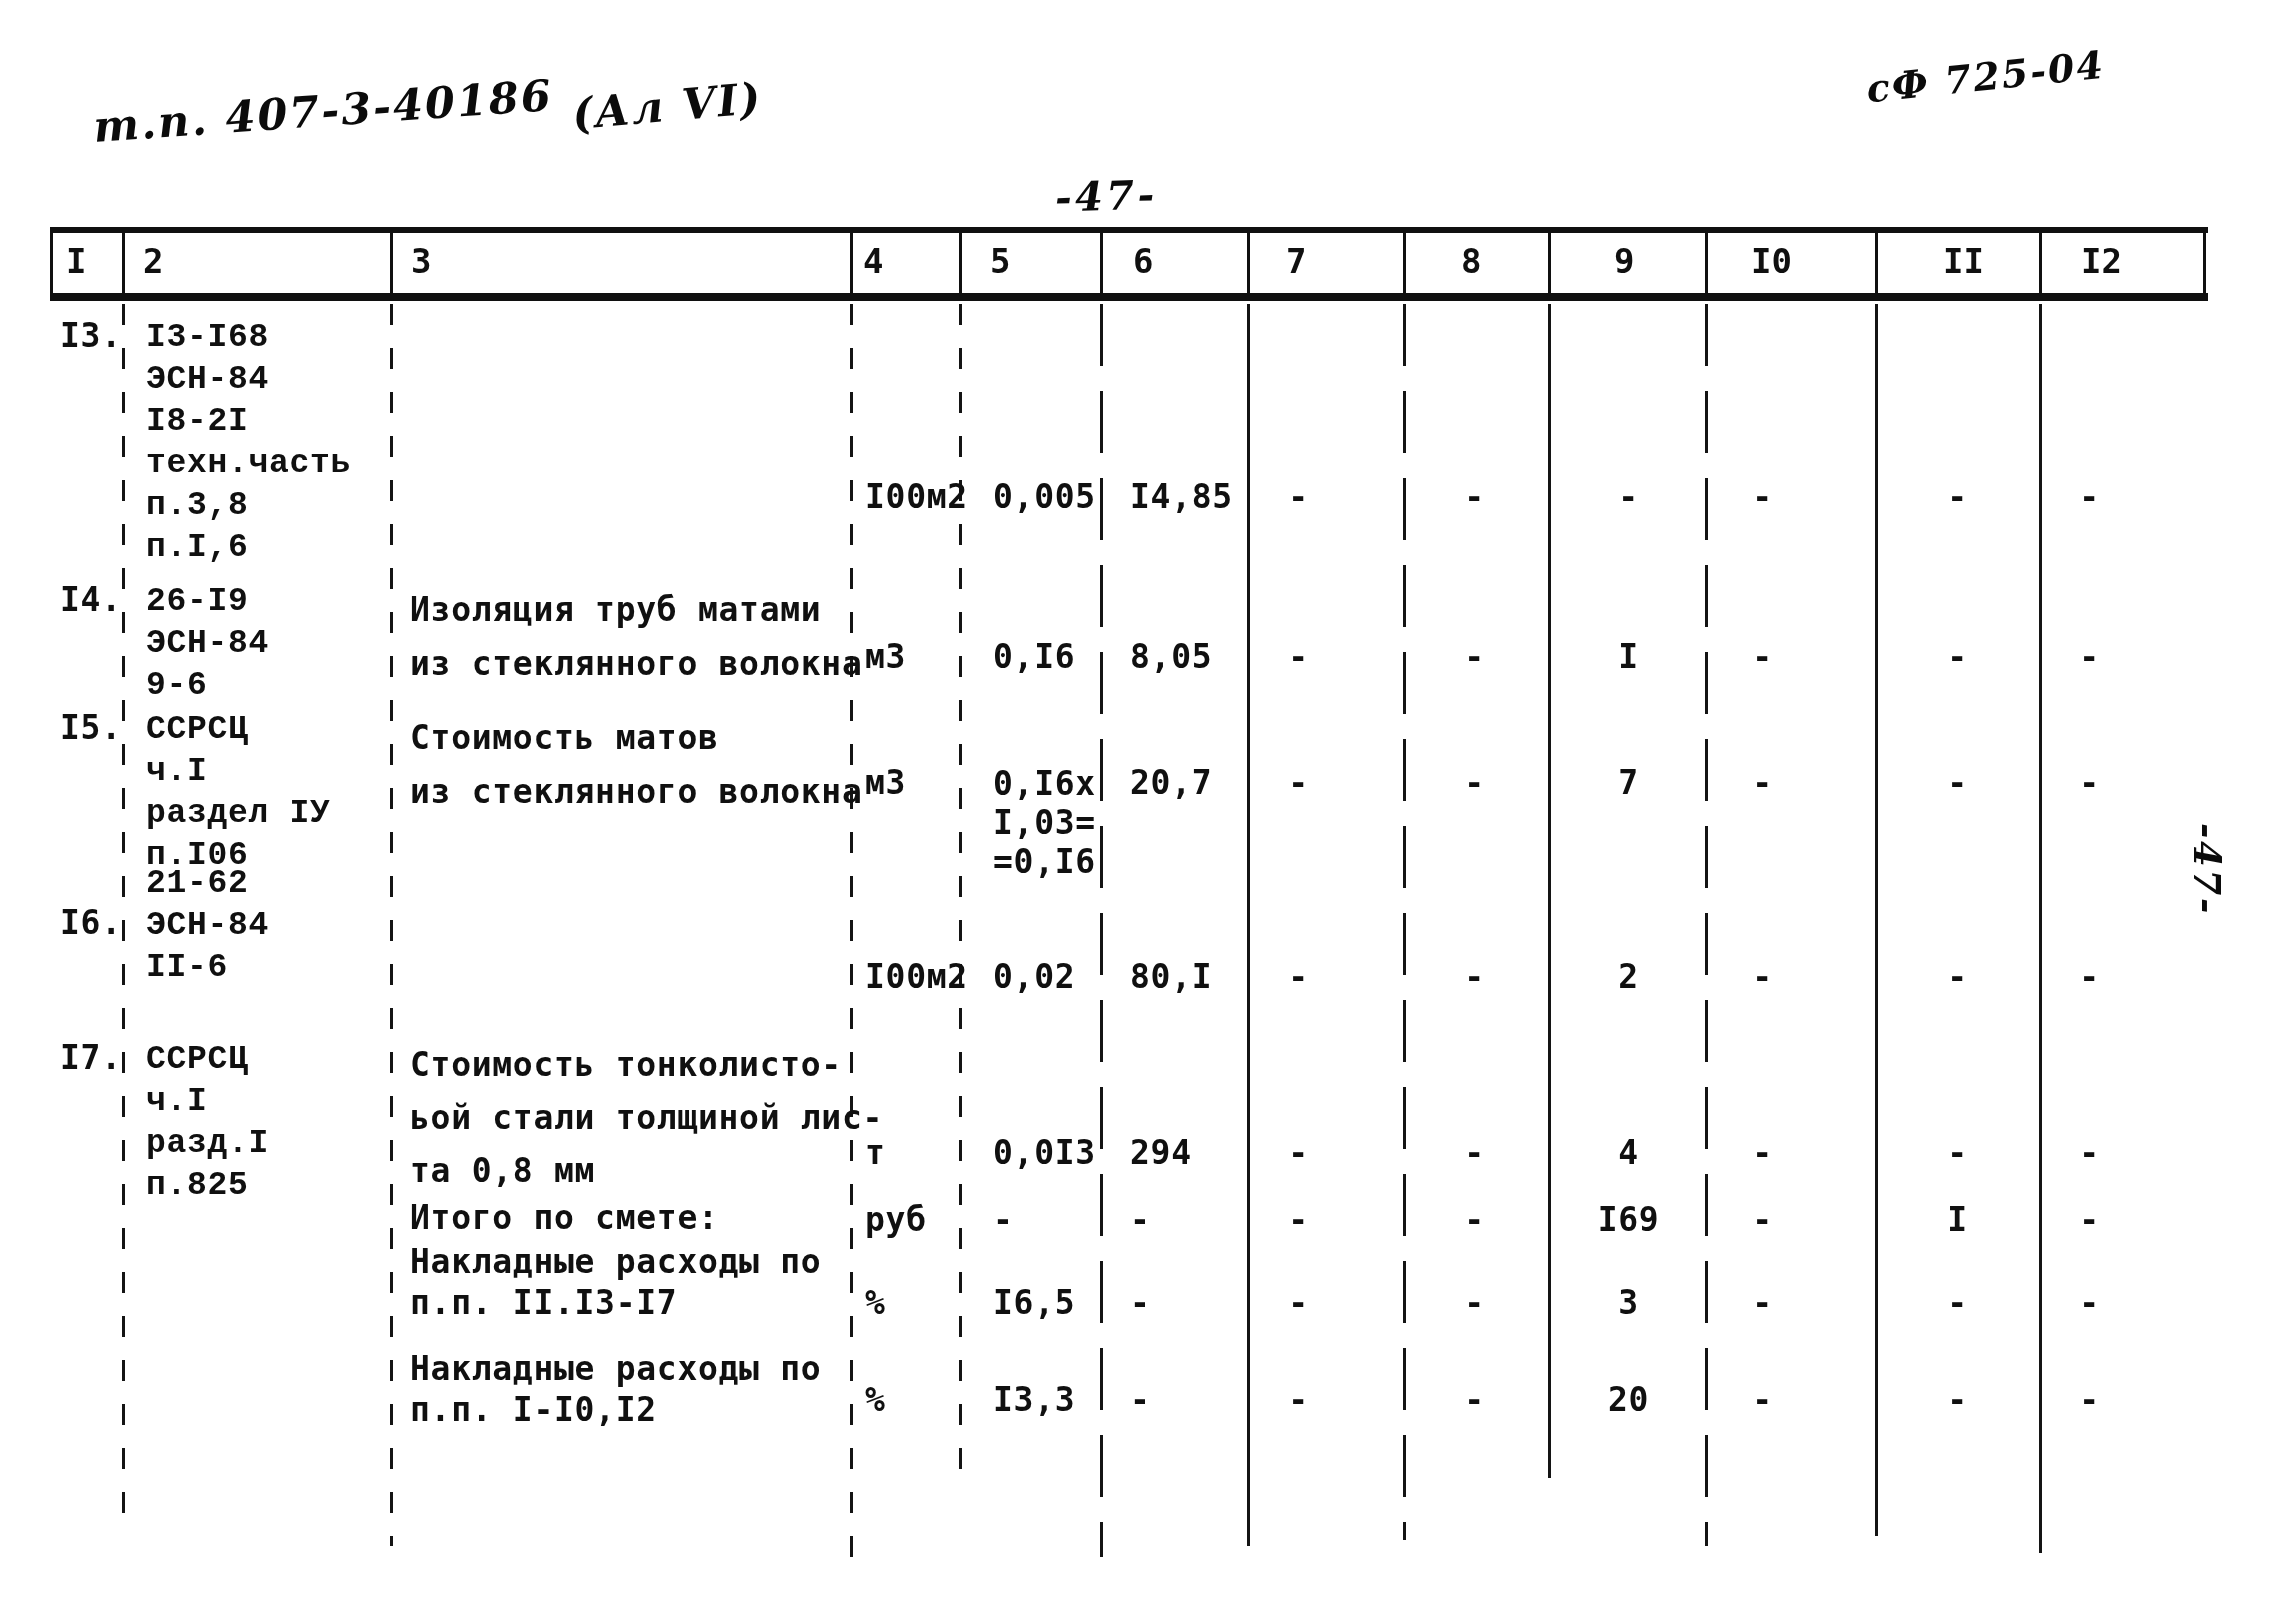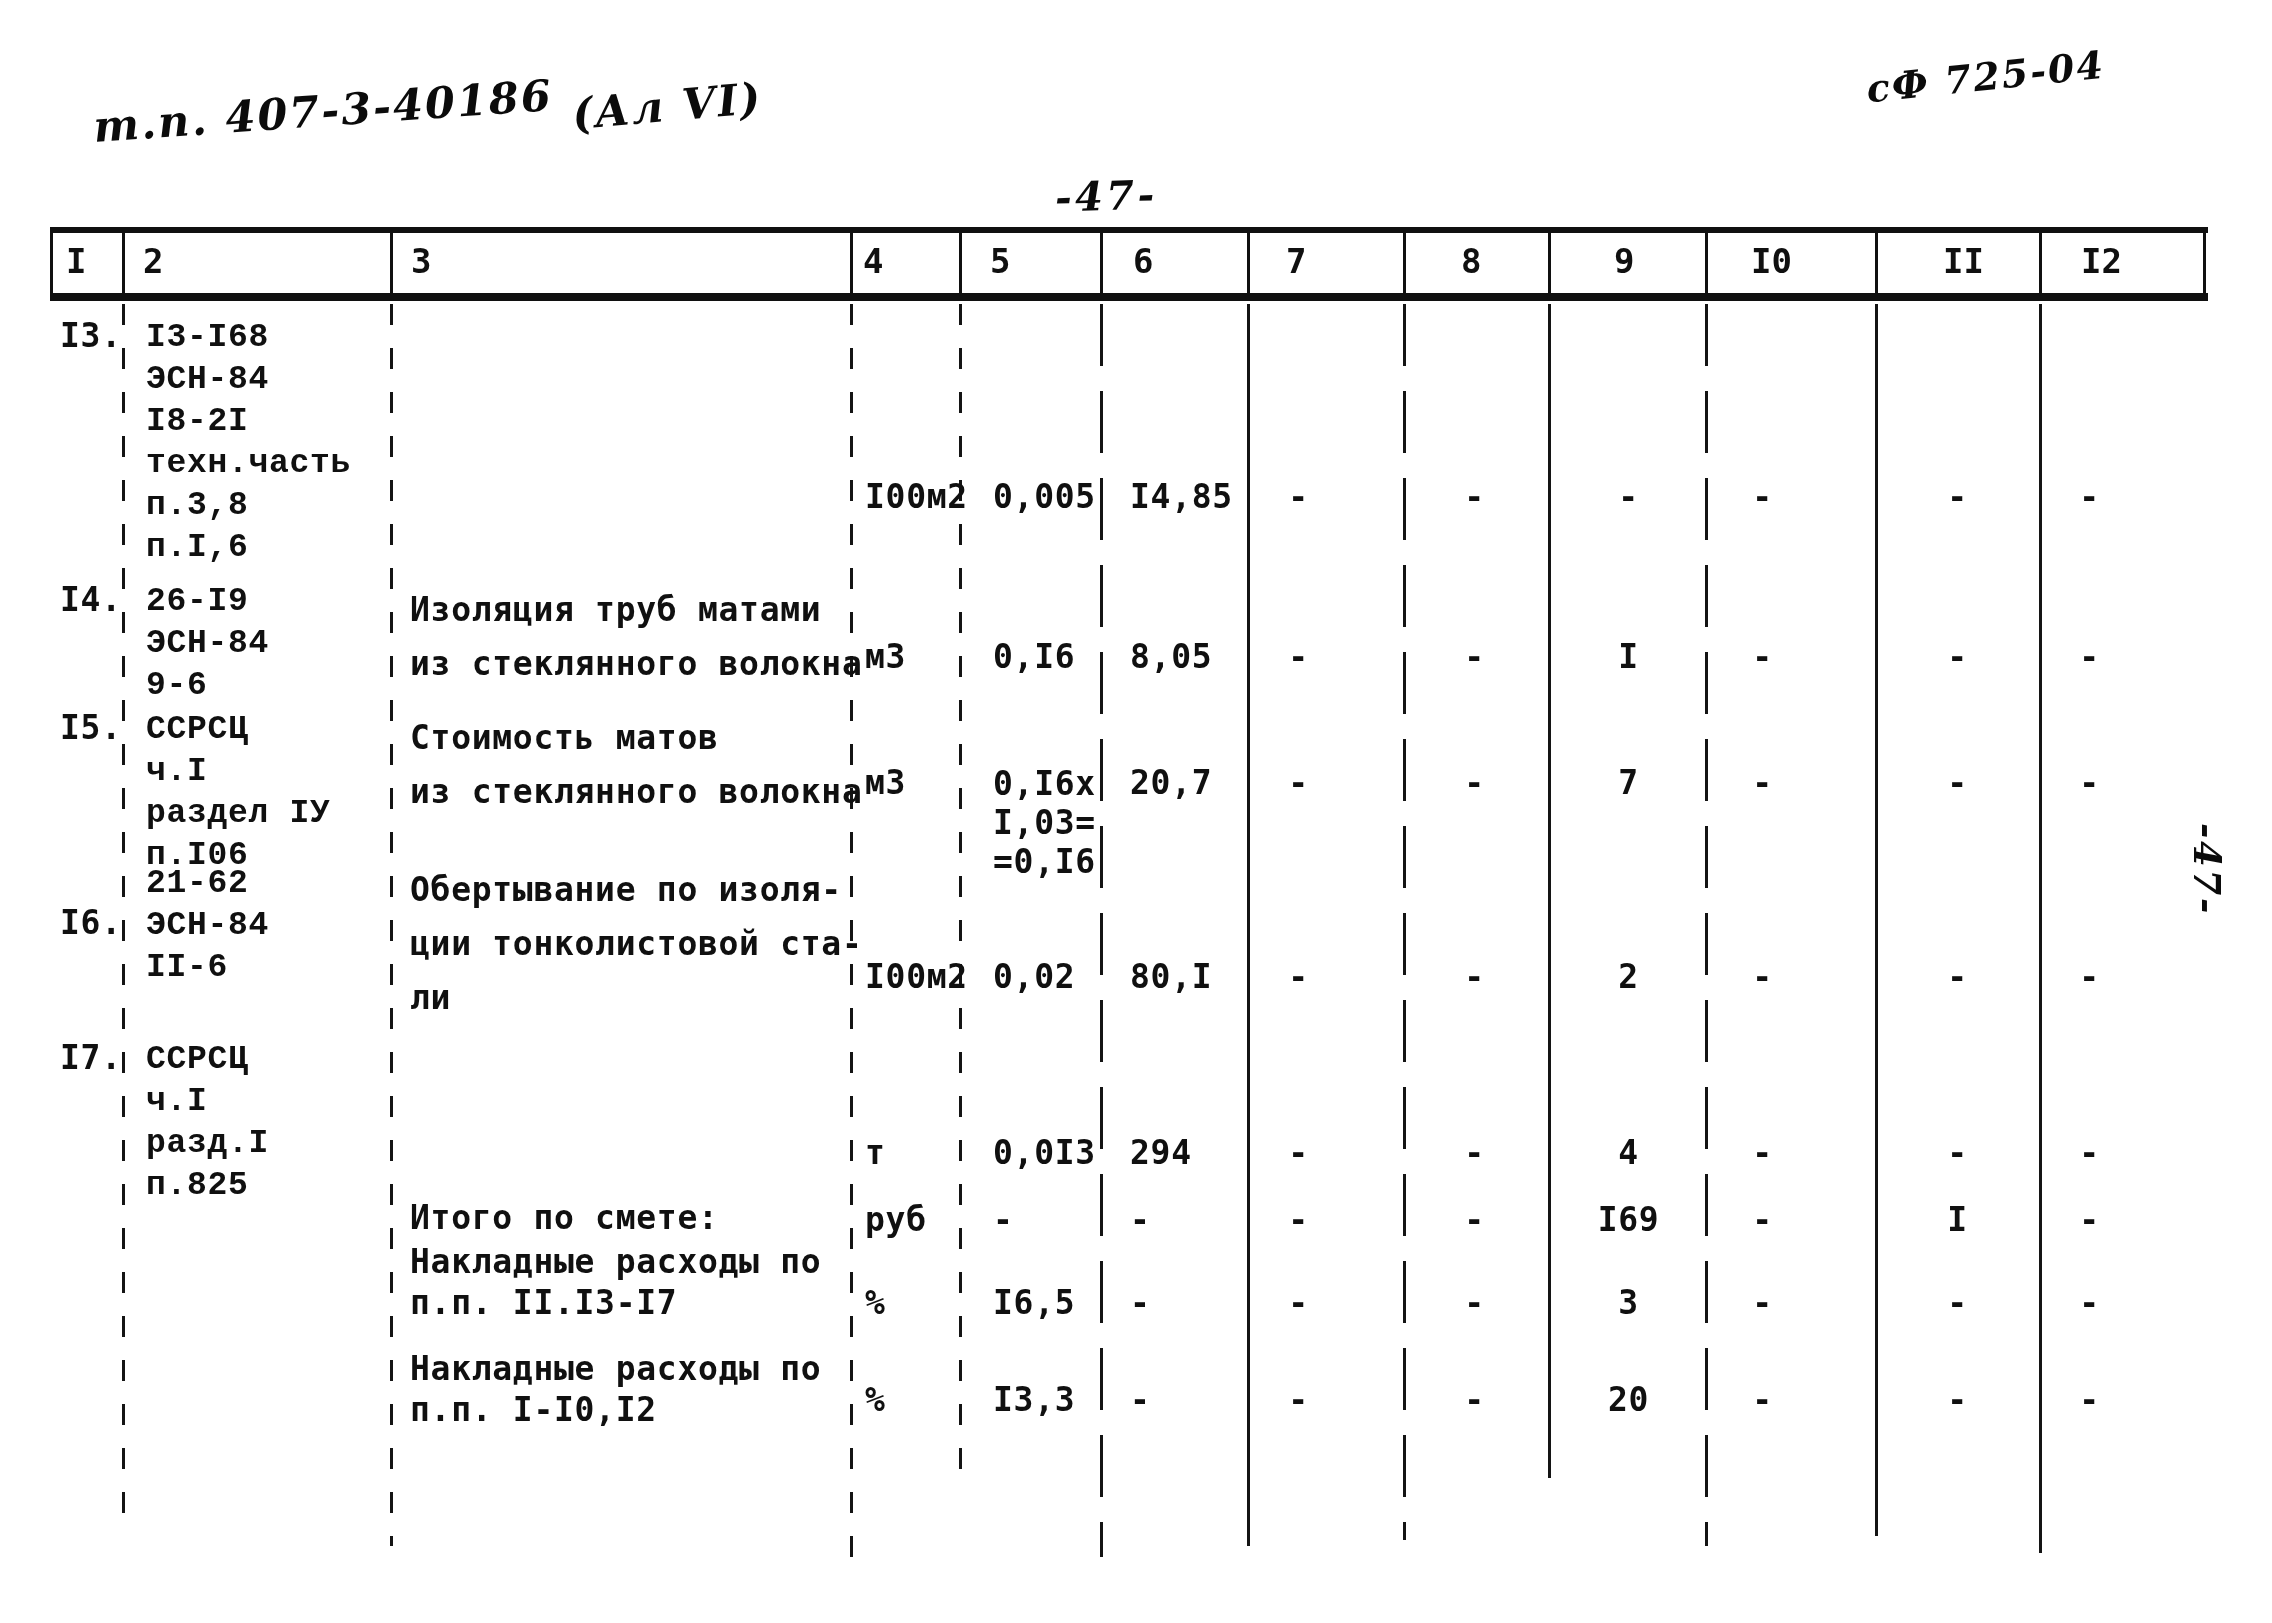--- a/index.html
+++ b/index.html
@@ -182,9 +182,6 @@
   <div class="cell ref r16-r">21-62
 ЭСН-84
 II-6</div>
-  <div class="cell desc r16-d">Обертывание по изоля-
-ции тонколистовой ста-
-ли</div>
   <div class="cell unit r16-v">I00м2</div>
   <div class="cell c5 r16-v">0,02</div>
   <div class="cell c6 r16-v">80,I</div>

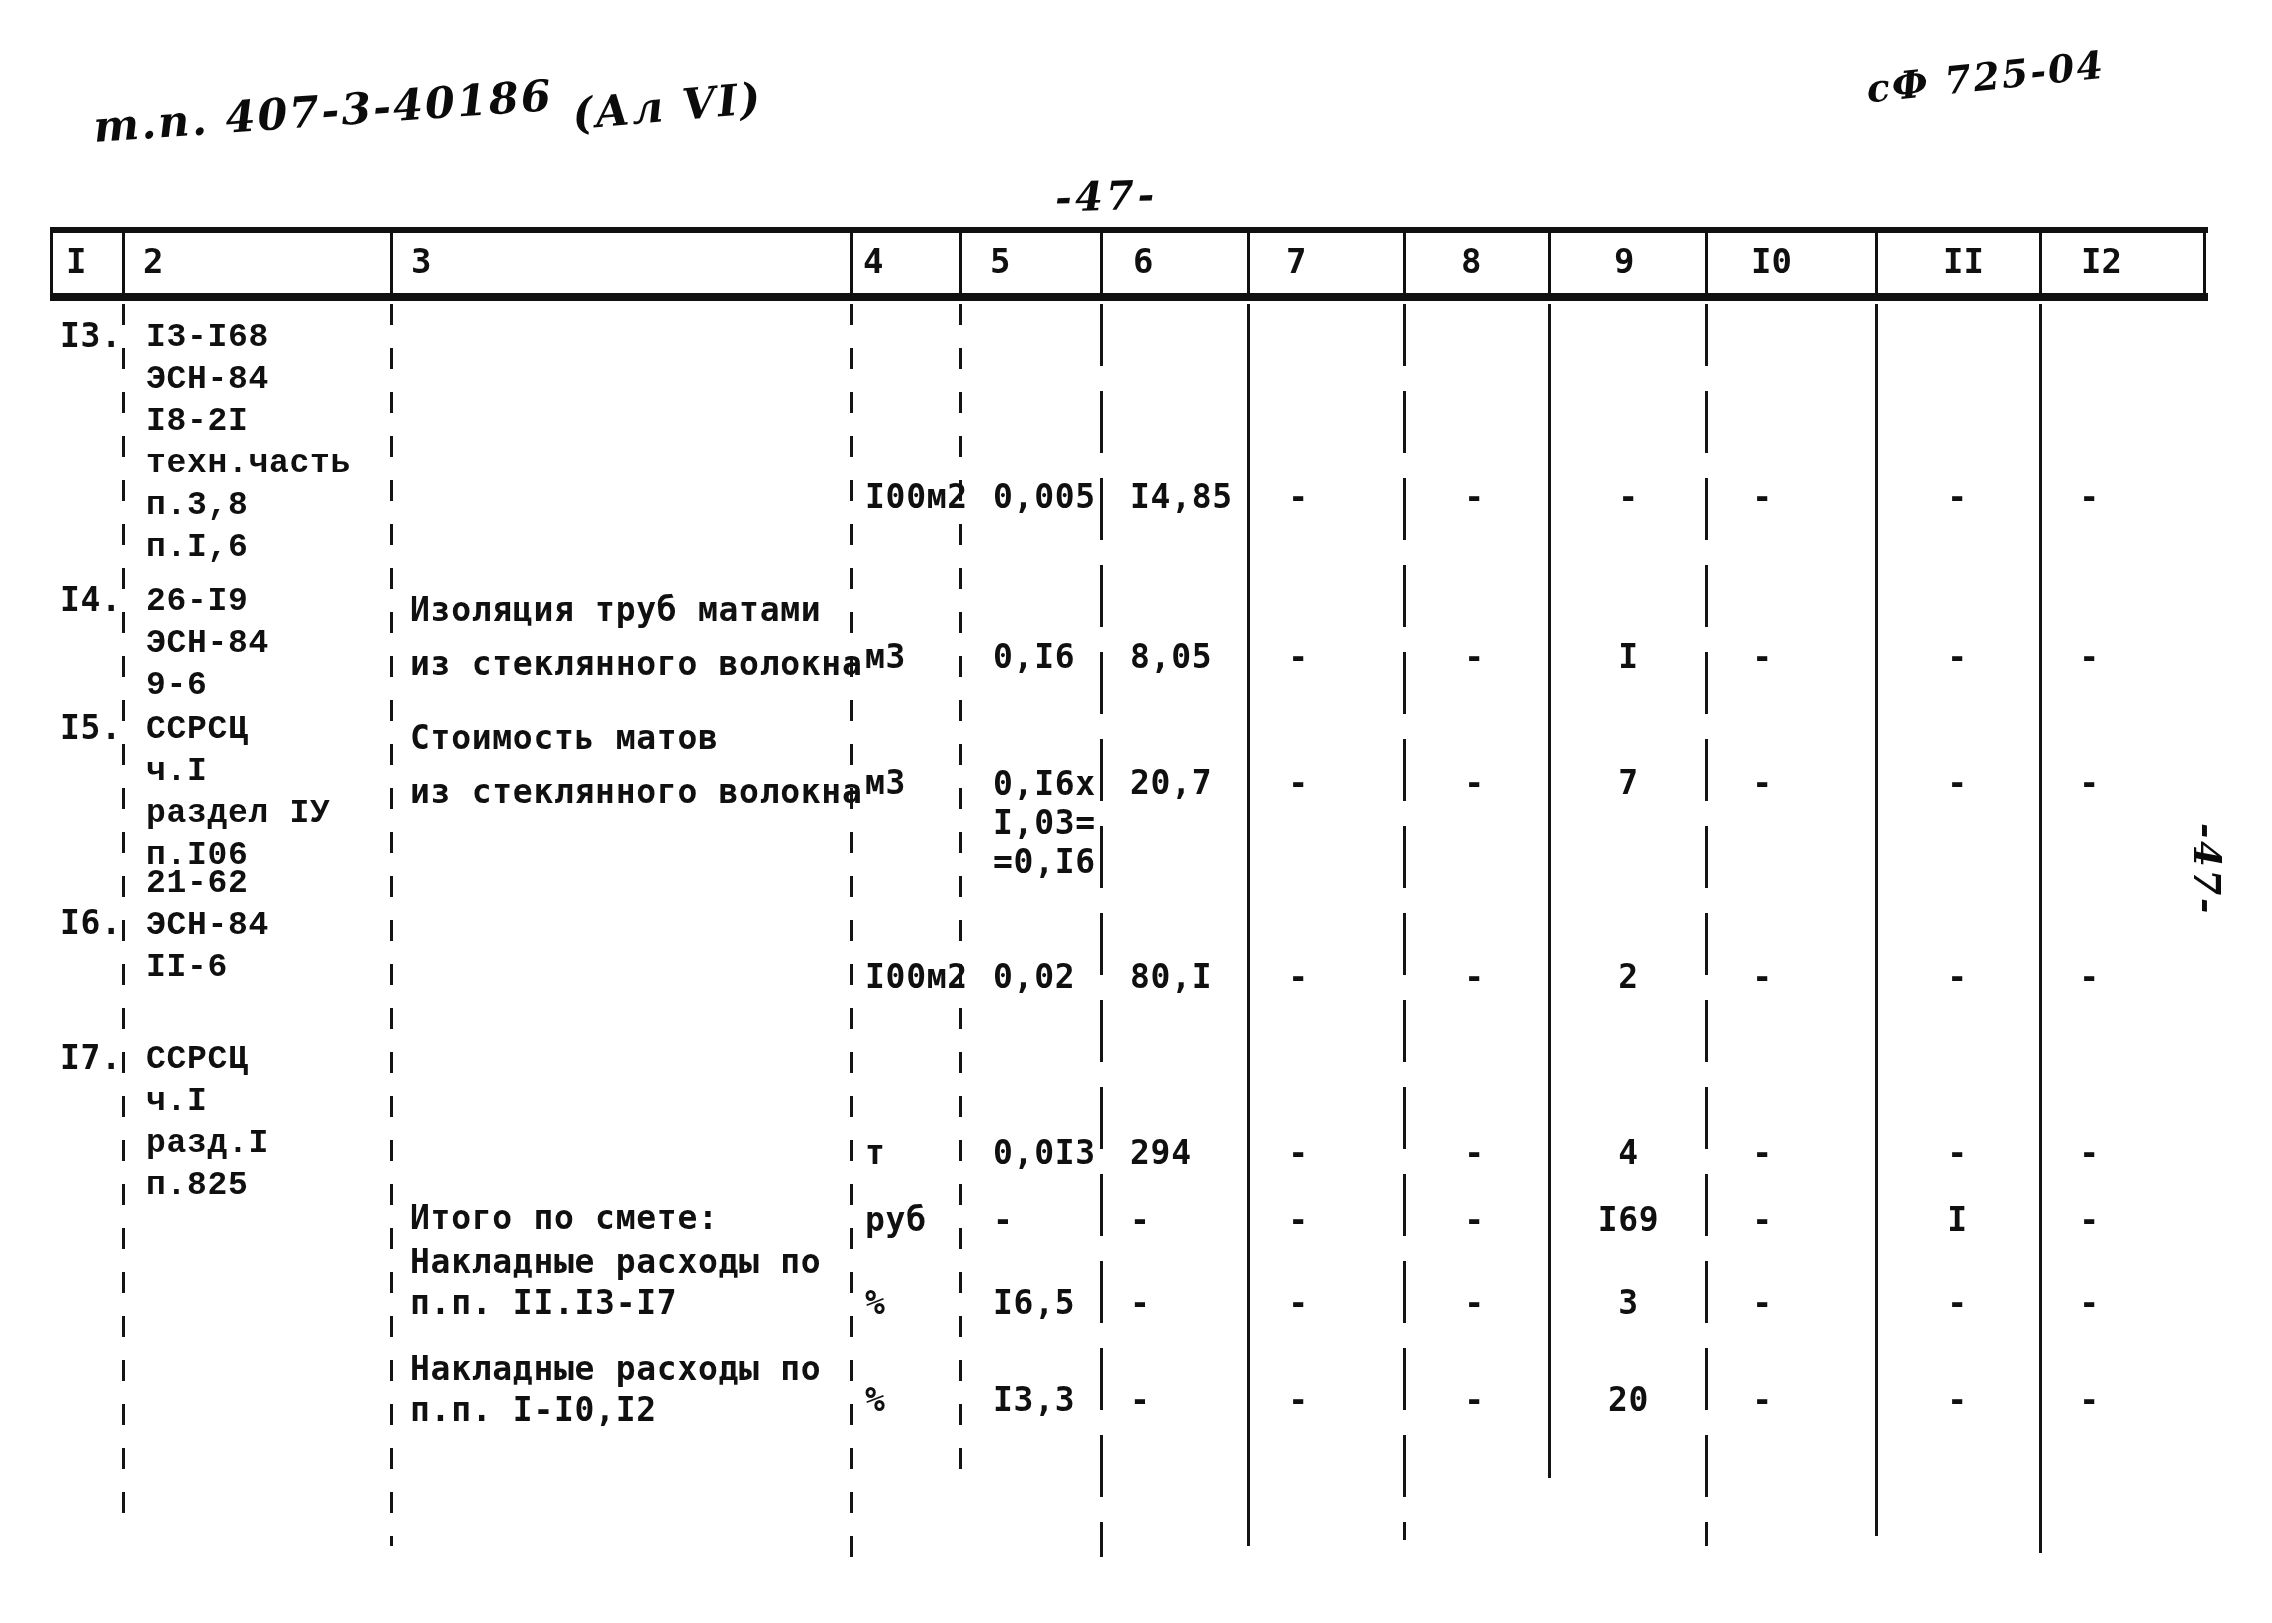--- a/index.html
+++ b/index.html
@@ -197,6 +197,9 @@
 ч.I
 разд.I
 п.825</div>
+  <div class="cell desc r17-d">Стоимость тонколисто-
+ьой стали толщиной лис-
+та 0,8 мм</div>
   <div class="cell unit r17-v">т</div>
   <div class="cell c5 r17-v">0,0I3</div>
   <div class="cell c6 r17-v">294</div>

